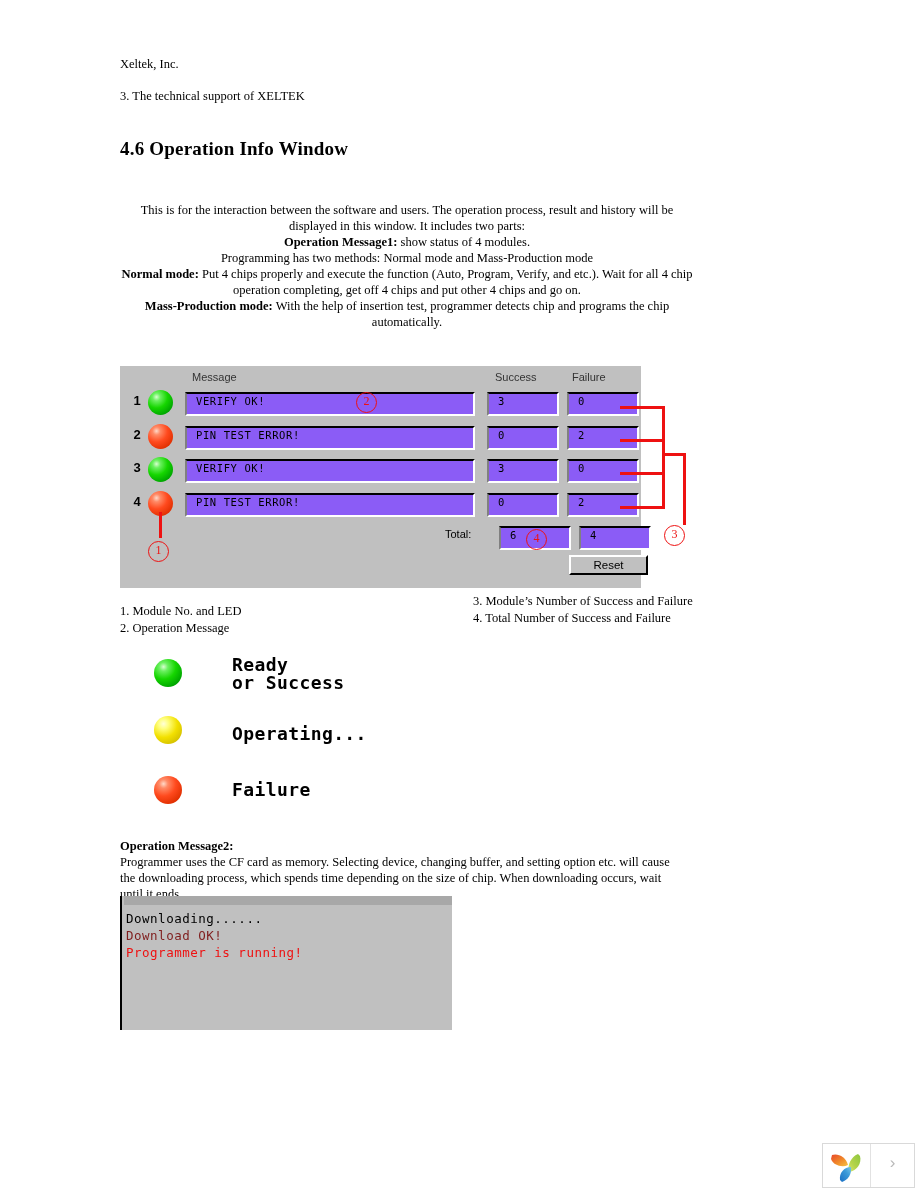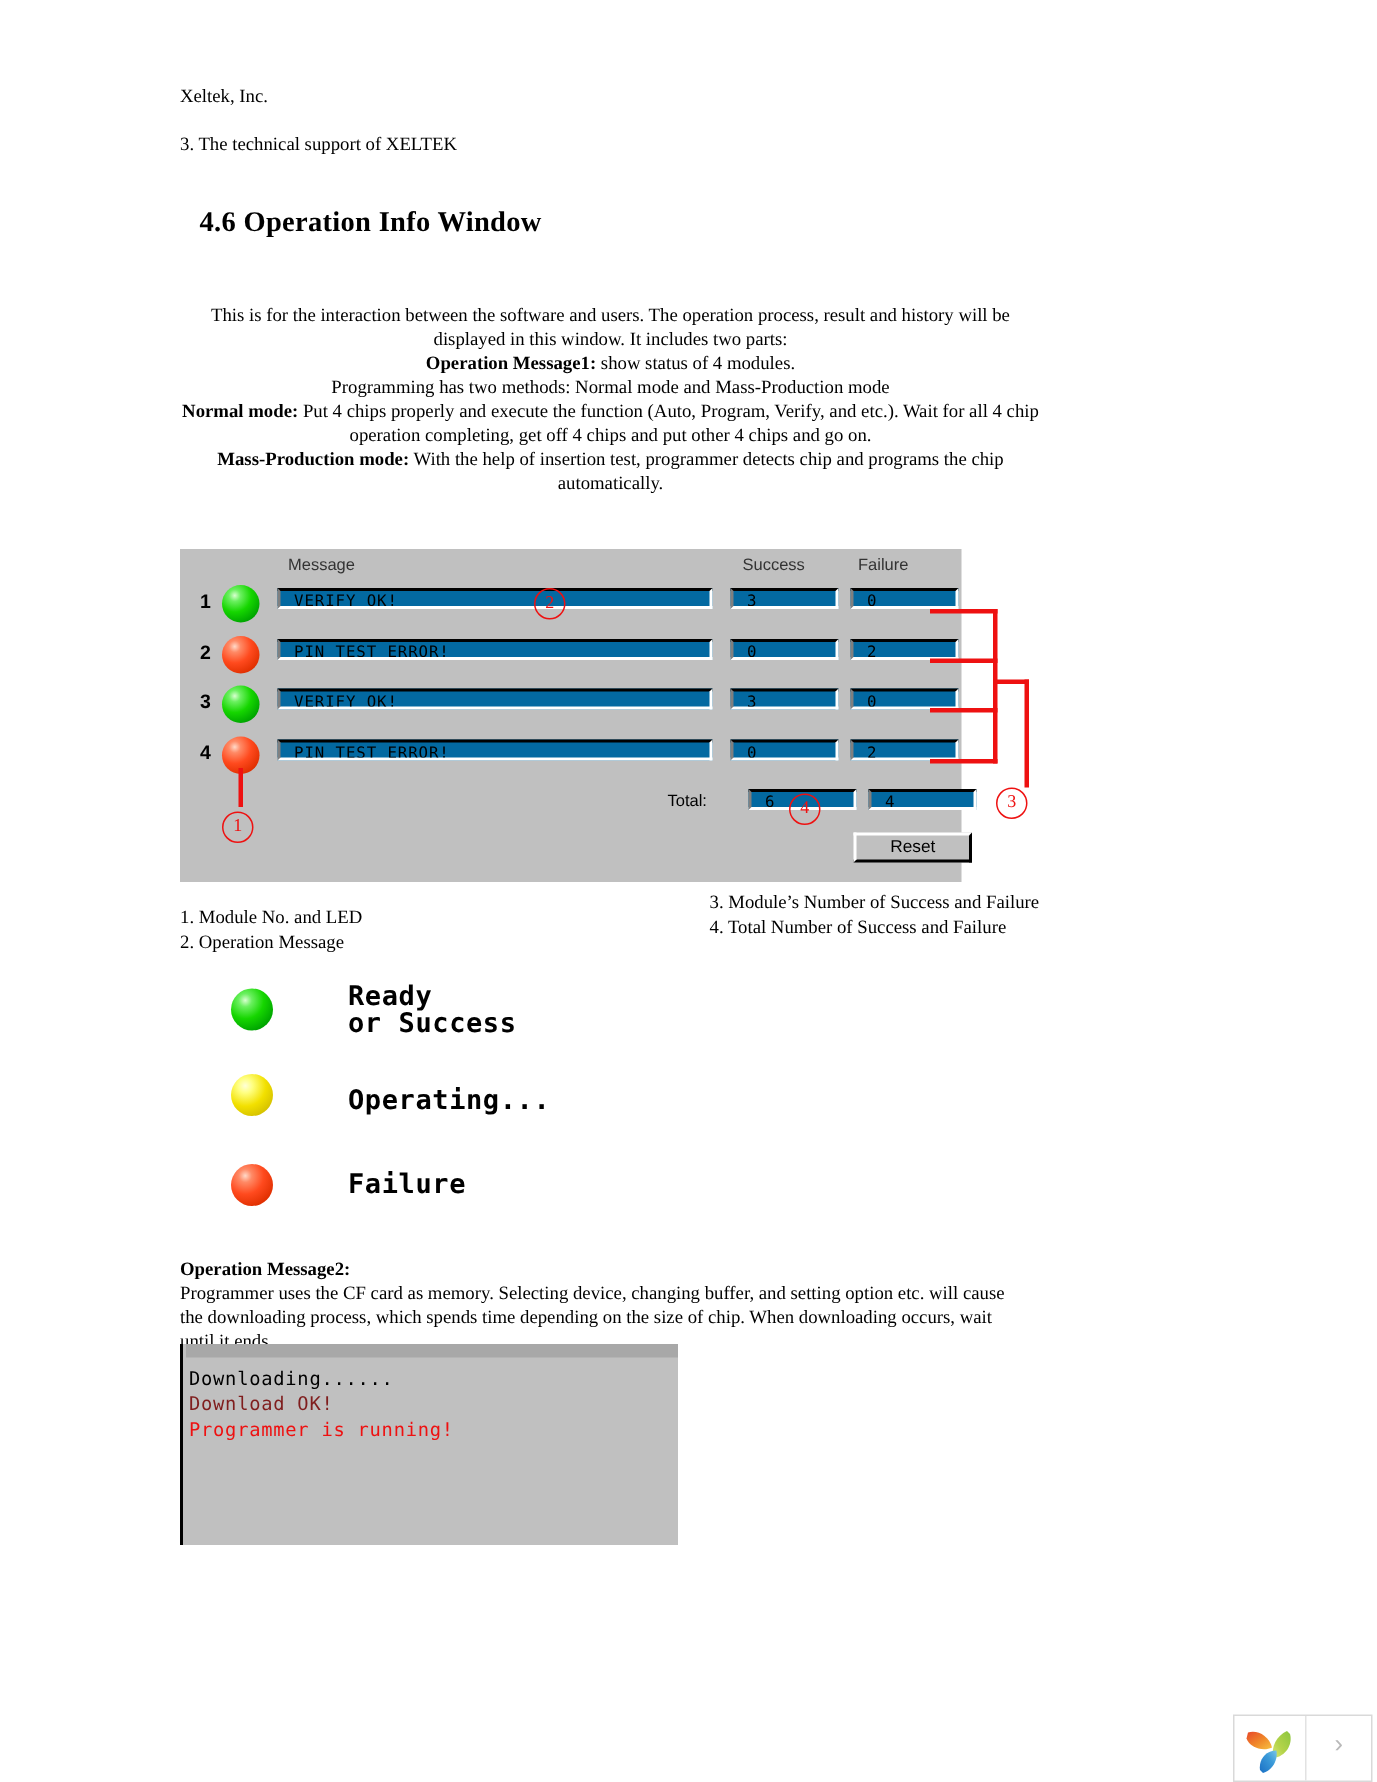--- a/index.html
+++ b/index.html
@@ -14,7 +14,7 @@
   .txt{position:absolute;font-family:"Liberation Serif", serif;font-size:12.5px;color:#000;line-height:16px;}
   #company{left:120px;top:56px;}
   #support-line{left:120px;top:88px;}
-  #sec-title{left:133px;top:141px;font-family:"Liberation Serif", serif;font-size:19px;font-weight:bold;letter-spacing:.2px;}
+  #sec-title{left:120px;top:141px;font-family:"Liberation Serif", serif;font-size:19px;font-weight:bold;letter-spacing:.2px;}
 
   #intro{left:120px;top:202px;width:574px;text-align:center;}
   #intro p{margin:0;}

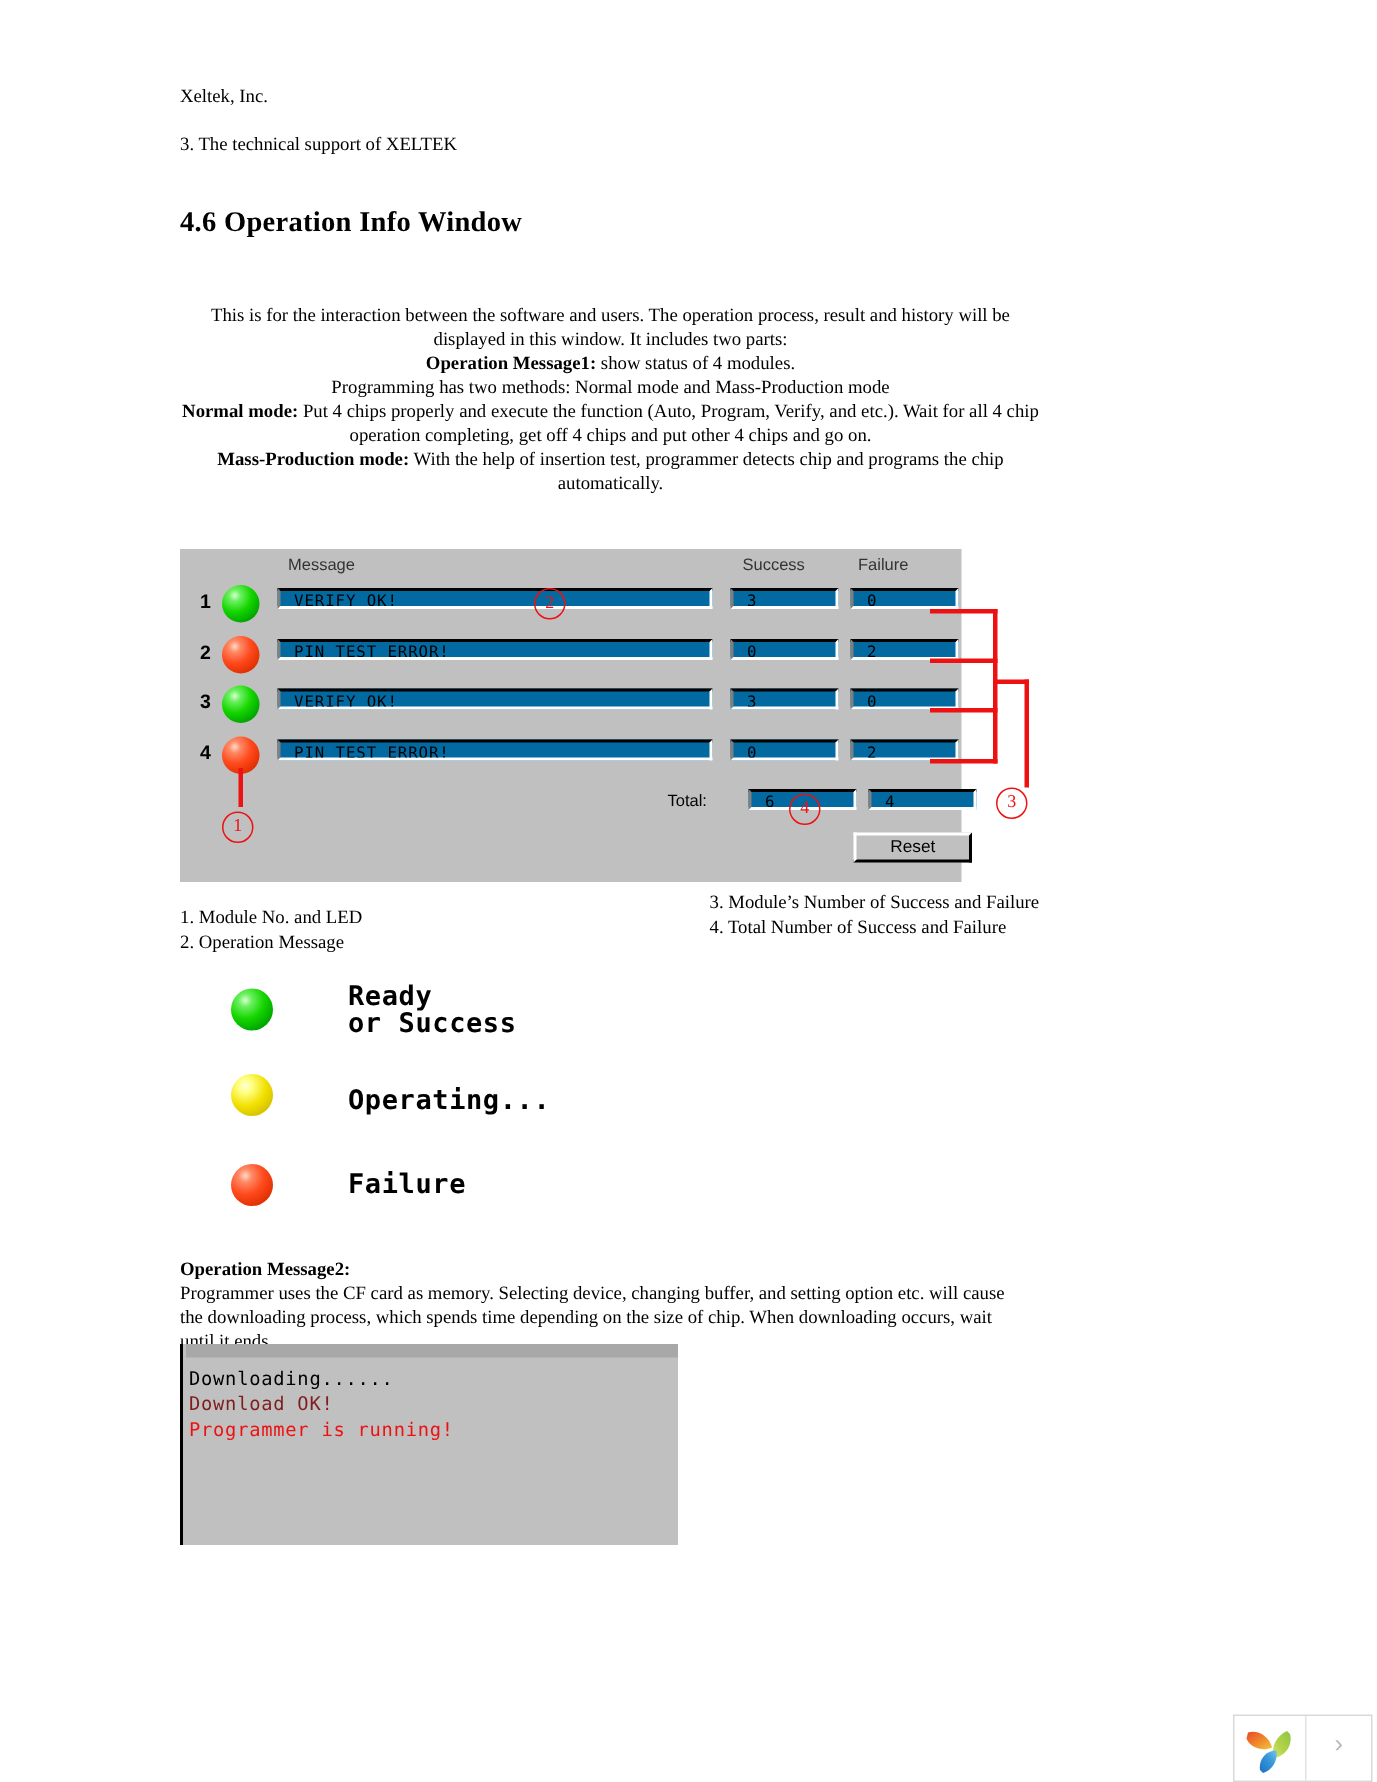--- a/index.html
+++ b/index.html
@@ -49,7 +49,7 @@
 
   
   .field{
-    position:absolute;height:14px;background:#0369a1;
+    position:absolute;height:24px;background:#8b5cf6;
     border-top:2px solid #000000;border-left:2px solid #808080;
     border-right:2px solid #ffffff;border-bottom:2px solid #ffffff;
     box-sizing:border-box;

